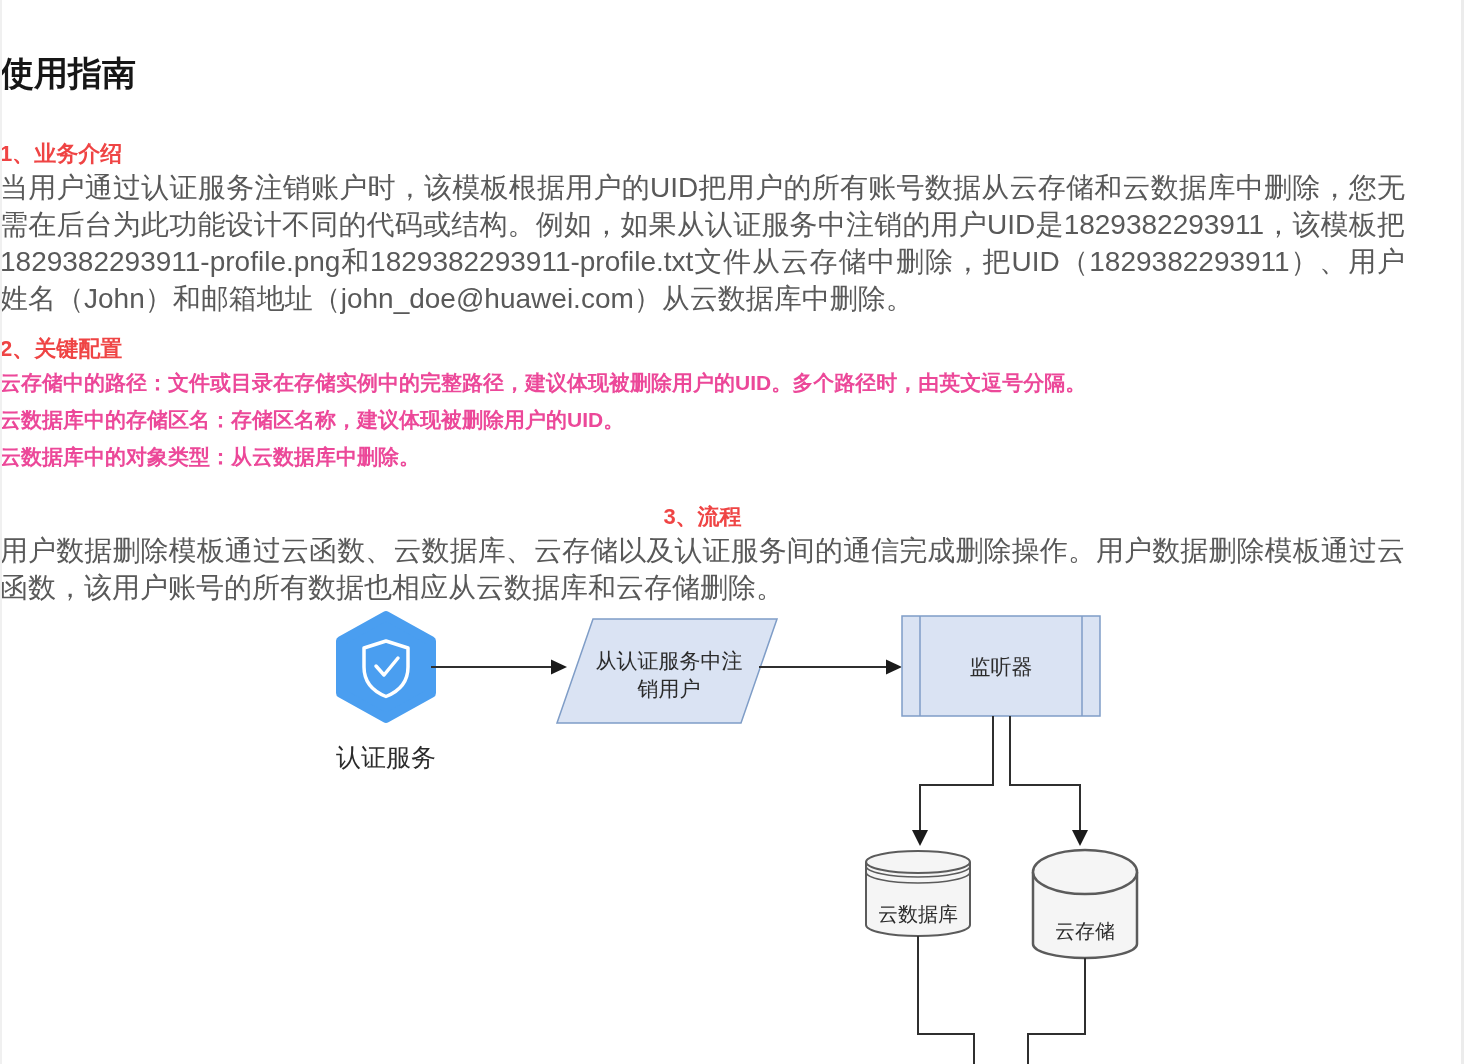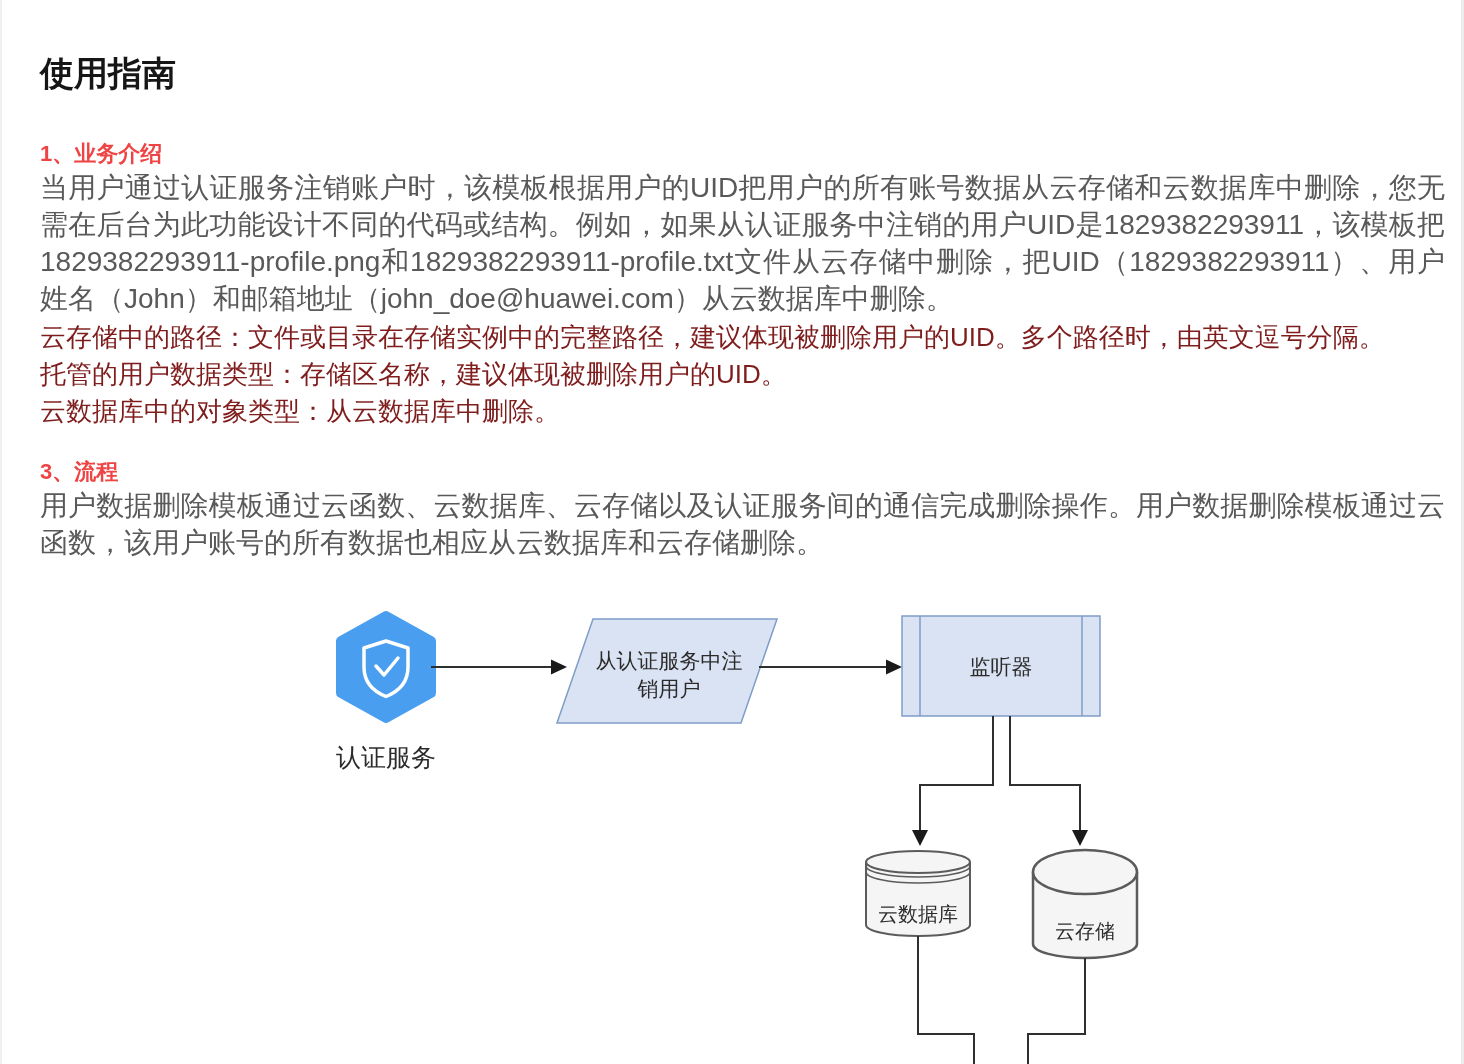--- a/index.html
+++ b/index.html
@@ -24,7 +24,6 @@
   }
   .content {
     width: 1405px;
-    margin-left: 40px;
     padding-top: 52px;
   }
   .doc-title {

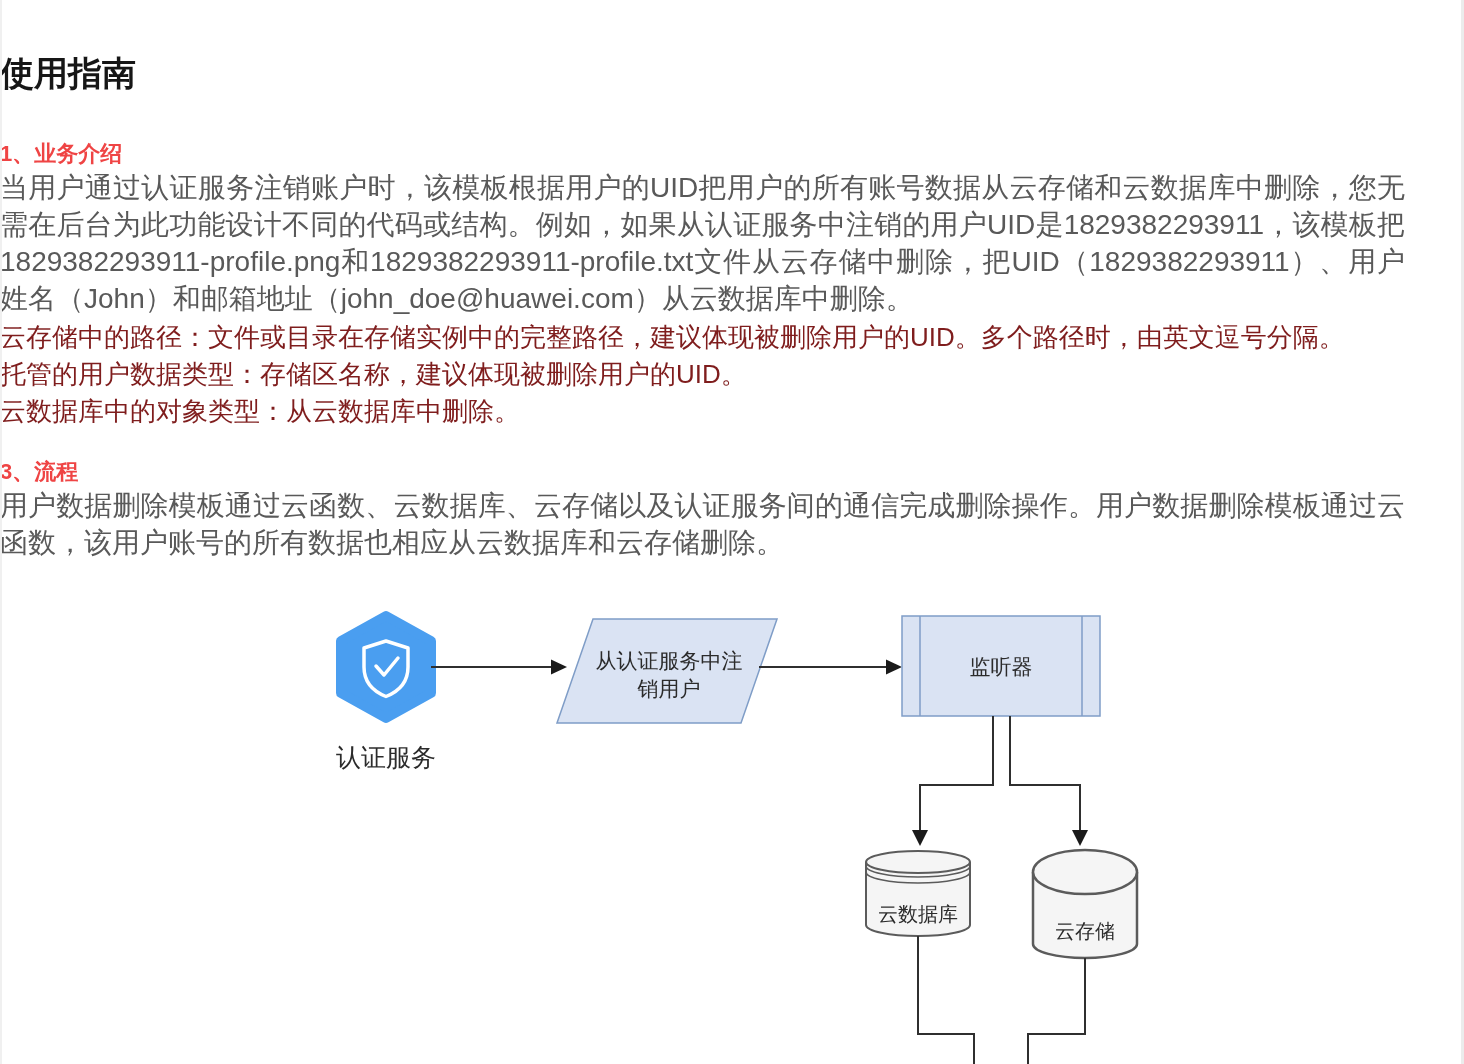--- a/index.html
+++ b/index.html
@@ -92,6 +92,7 @@
   <h2 class="sec-heading">1、业务介绍</h2>
   <p class="body-para">当用户通过认证服务注销账户时，该模板根据用户的UID把用户的所有账号数据从云存储和云数据库中删除，您无需在后台为此功能设计不同的代码或结构。例如，如果从认证服务中注销的用户UID是1829382293911，该模板把1829382293911-profile.png和1829382293911-profile.txt文件从云存储中删除，把UID（1829382293911）、用户姓名（John）和邮箱地址（john_doe@huawei.com）从云数据库中删除。</p>
 
+  <h2 class="sec-heading gap-sm">2、关键配置</h2>
   <div class="cfg-block">
     <div class="cfg-line">云存储中的路径：文件或目录在存储实例中的完整路径，建议体现被删除用户的UID。多个路径时，由英文逗号分隔。</div>
     <div class="cfg-line">托管的用户数据类型：存储区名称，建议体现被删除用户的UID。</div>

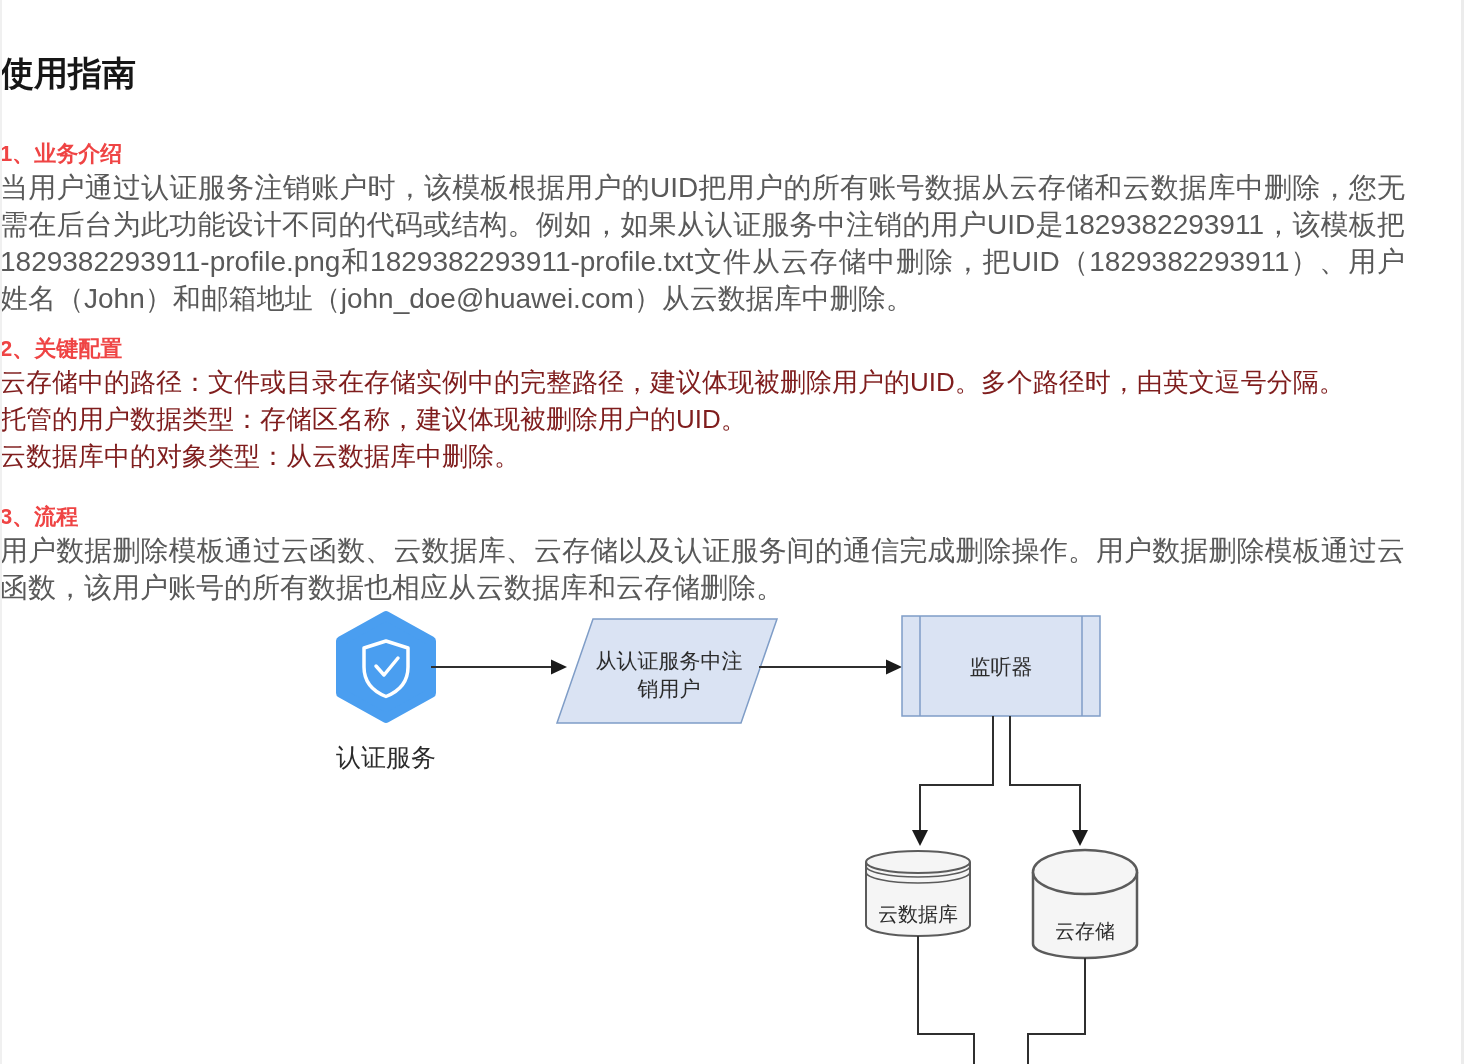--- a/index.html
+++ b/index.html
@@ -50,9 +50,10 @@
     text-align: justify;
   }
   .cfg-line {
-    font-size: 26px;
+    font-size: 21px;
     line-height: 37px;
-    color: #7f1d1d;
+    color: #ec4899;
+    font-weight: bold;
   }
   .cfg-block { margin-top: 2px; }
   .diagram {

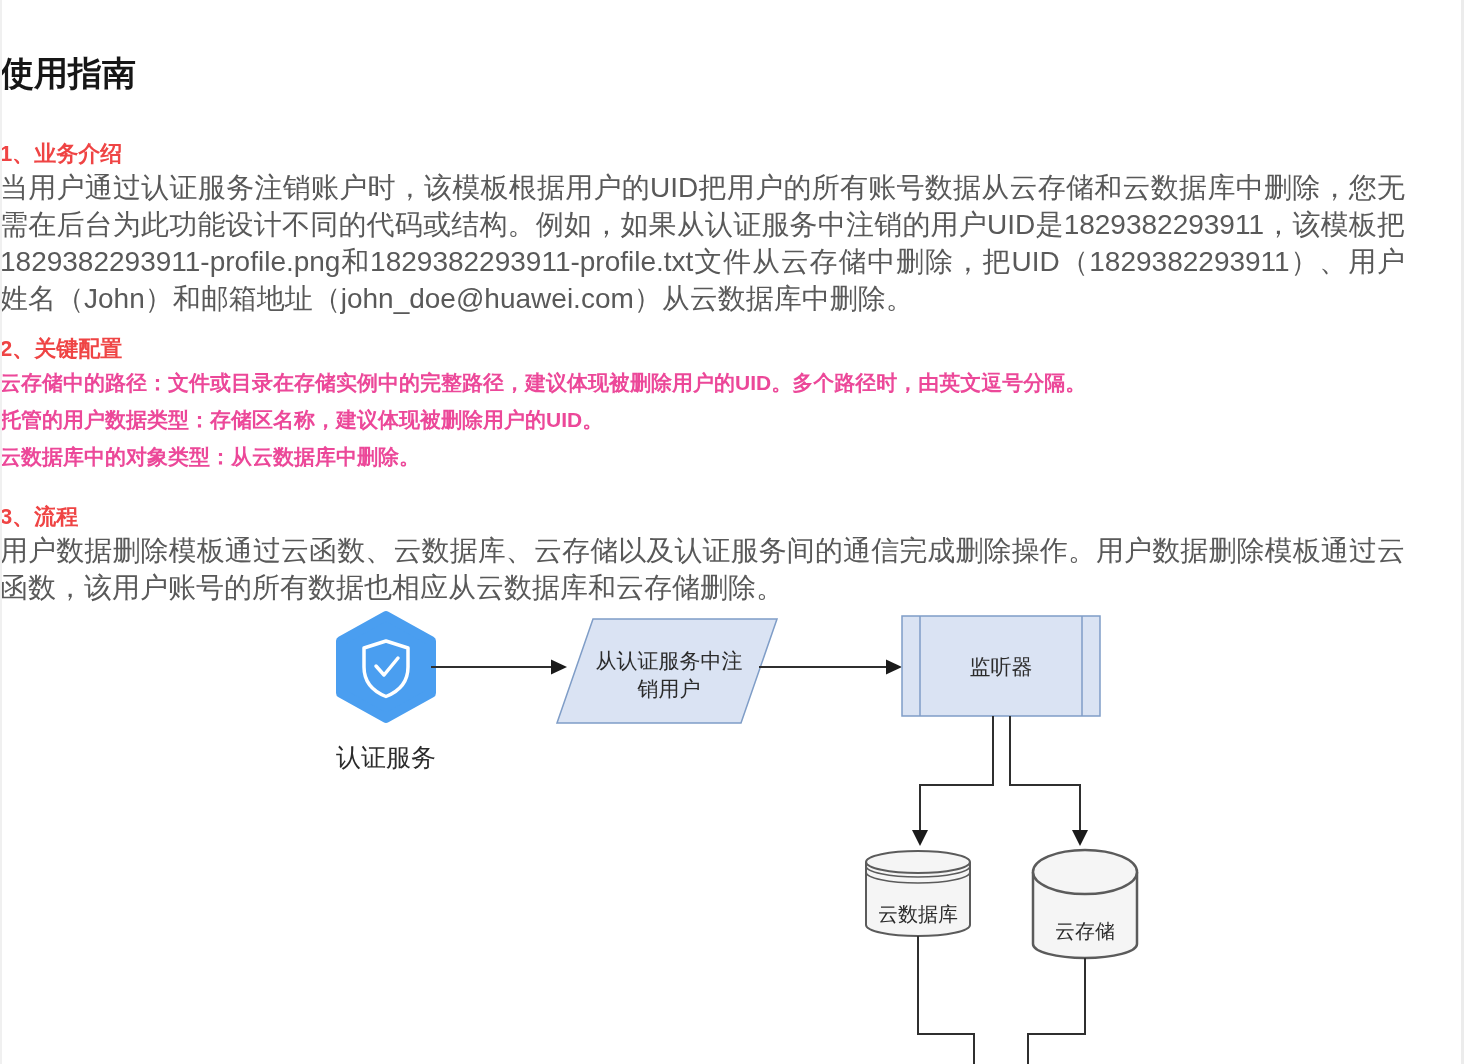--- a/index.html
+++ b/index.html
@@ -96,7 +96,7 @@
   <h2 class="sec-heading gap-sm">2、关键配置</h2>
   <div class="cfg-block">
     <div class="cfg-line">云存储中的路径：文件或目录在存储实例中的完整路径，建议体现被删除用户的UID。多个路径时，由英文逗号分隔。</div>
-    <div class="cfg-line">托管的用户数据类型：存储区名称，建议体现被删除用户的UID。</div>
+    <div class="cfg-line">云数据库中的存储区名：存储区名称，建议体现被删除用户的UID。</div>
     <div class="cfg-line">云数据库中的对象类型：从云数据库中删除。</div>
   </div>
 

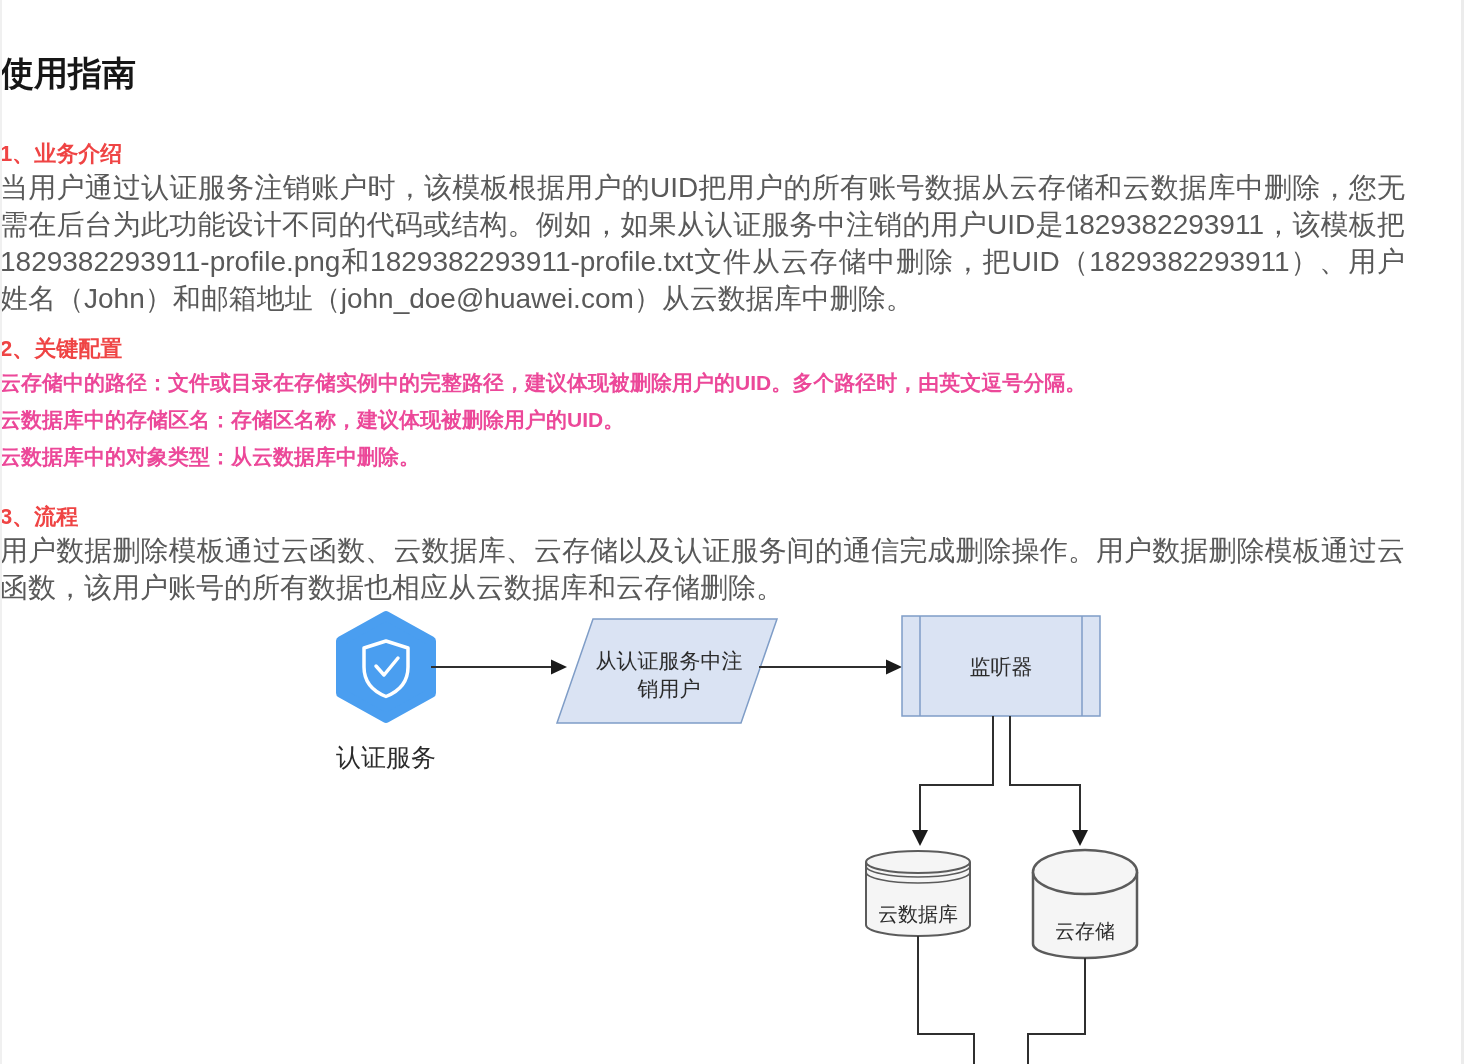--- a/index.html
+++ b/index.html
@@ -41,7 +41,7 @@
     margin: 0;
   }
   .sec-heading.gap-sm { margin-top: 18px; }
-  .sec-heading.gap-md { margin-top: 28px; }
+  .sec-heading.gap-md { margin-top: 28px; text-align: center; }
   .body-para {
     font-size: 28px;
     line-height: 37px;

